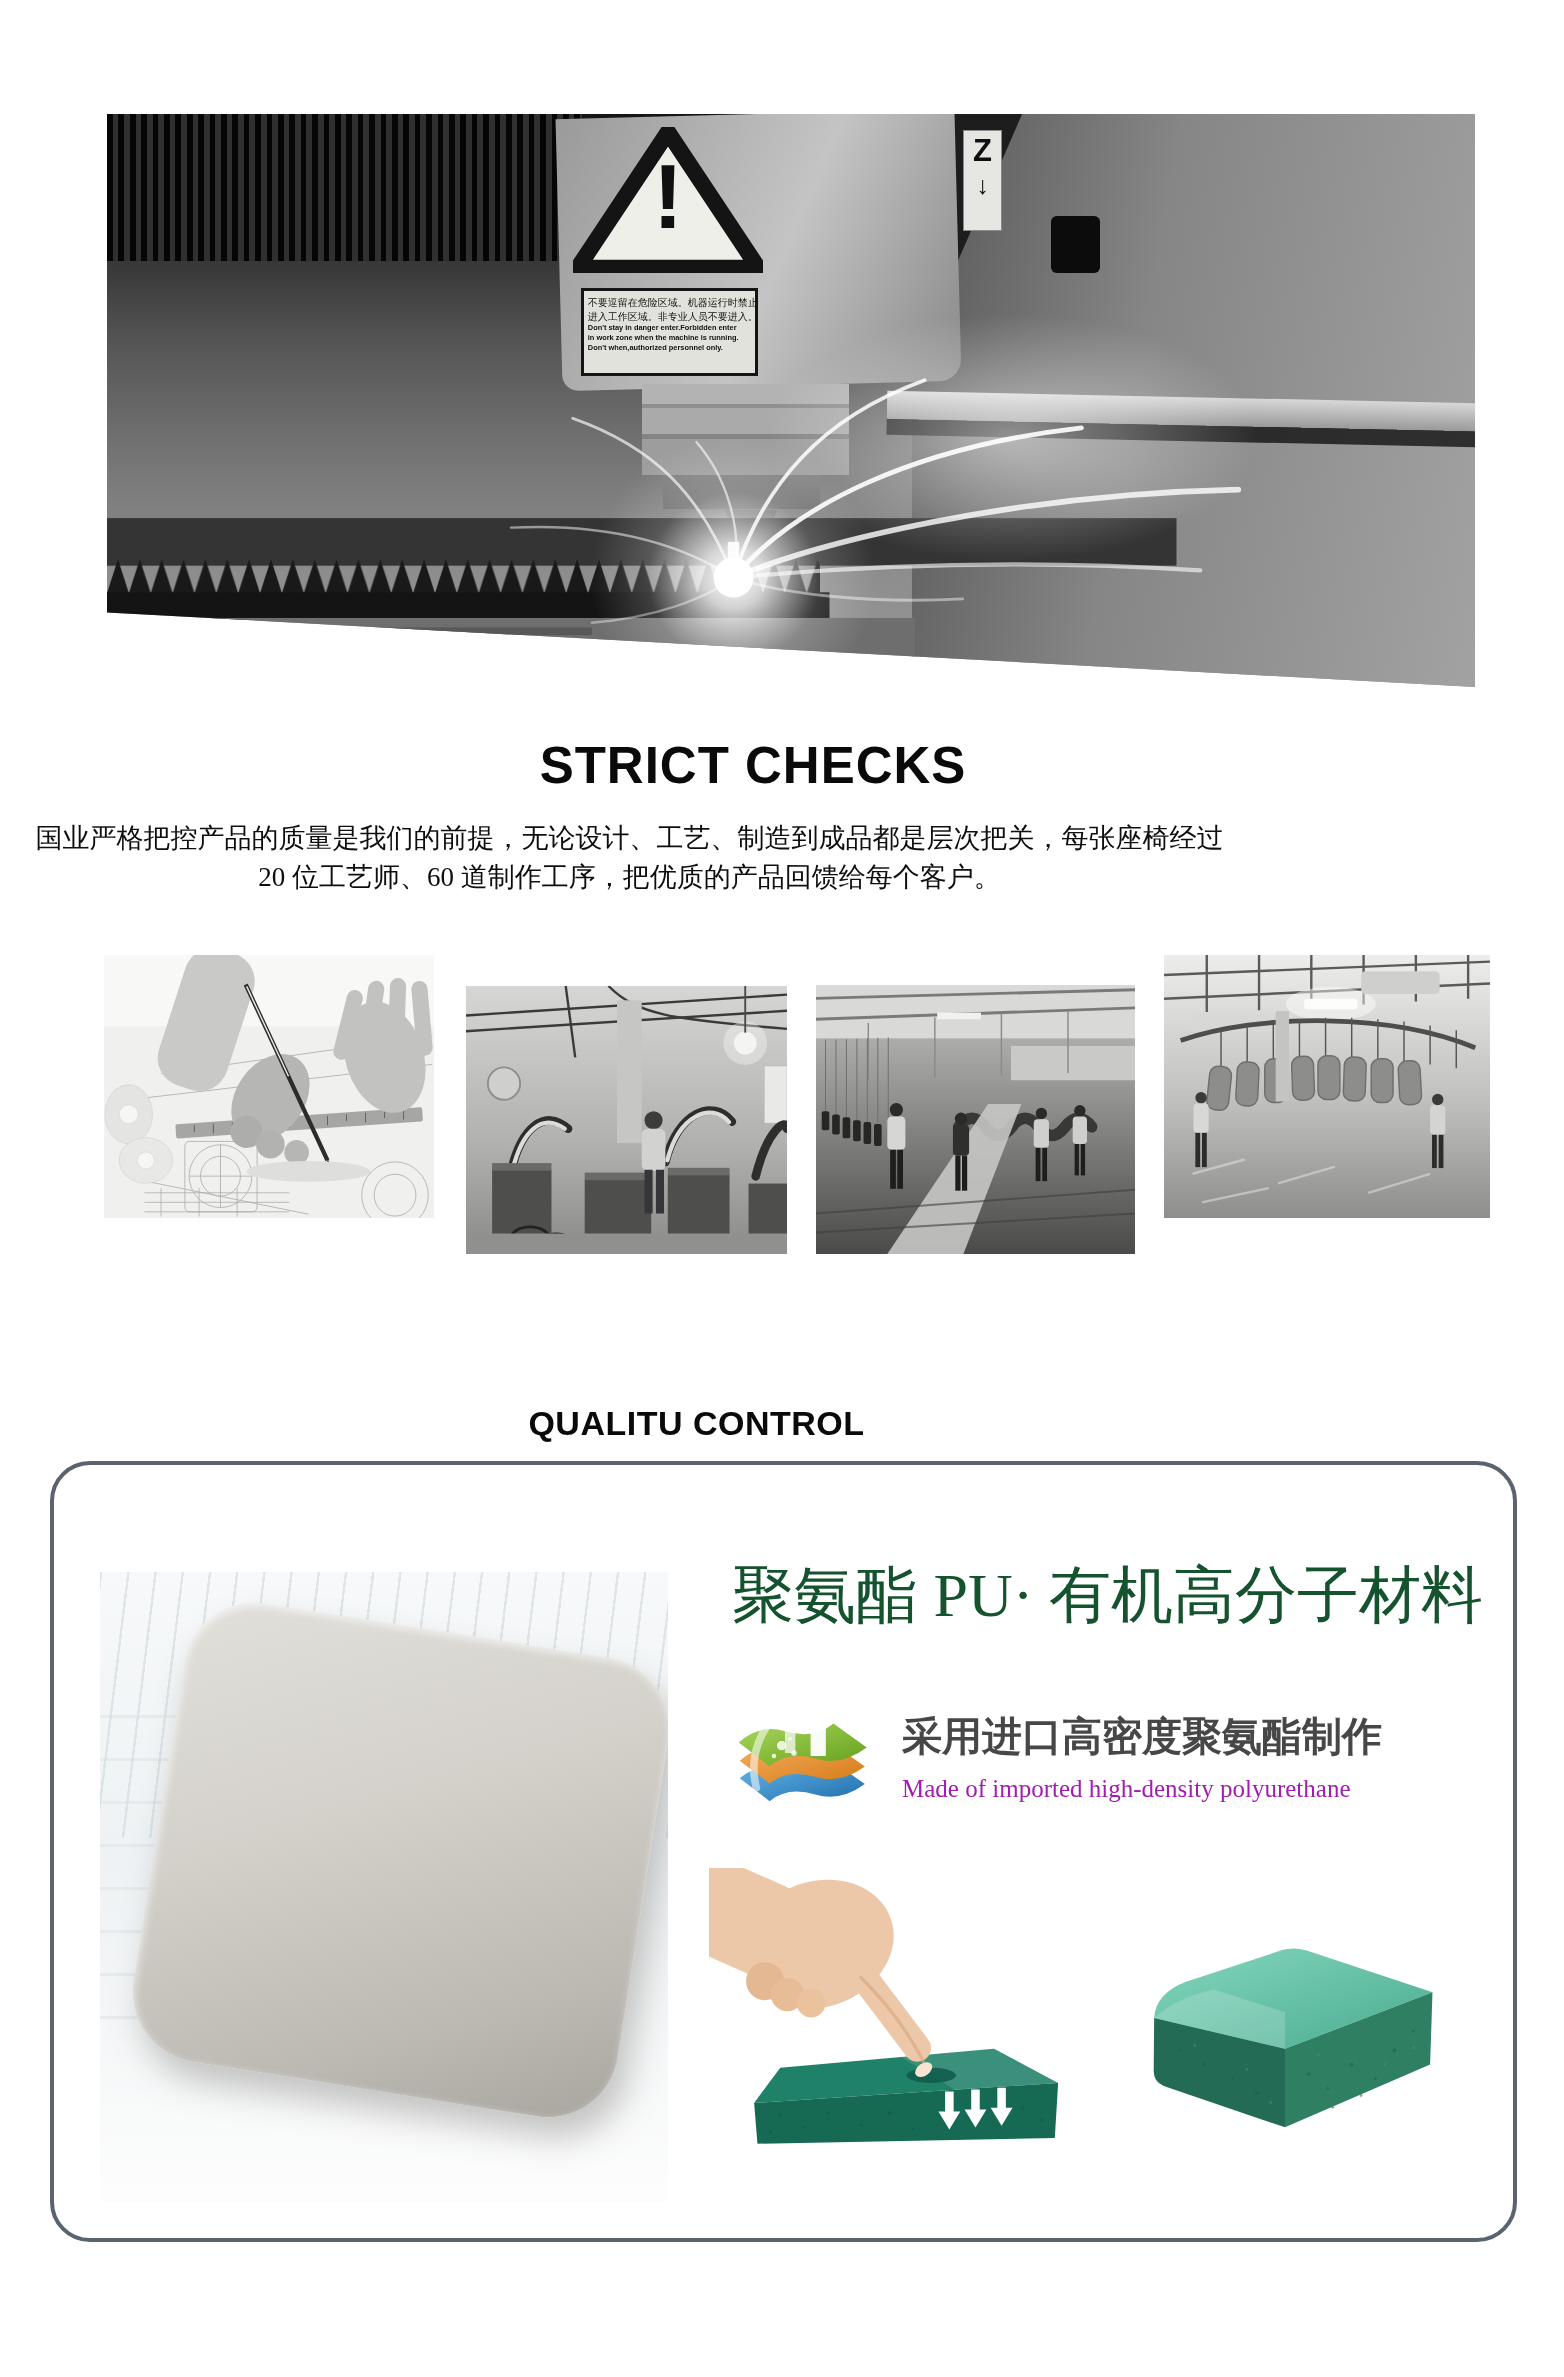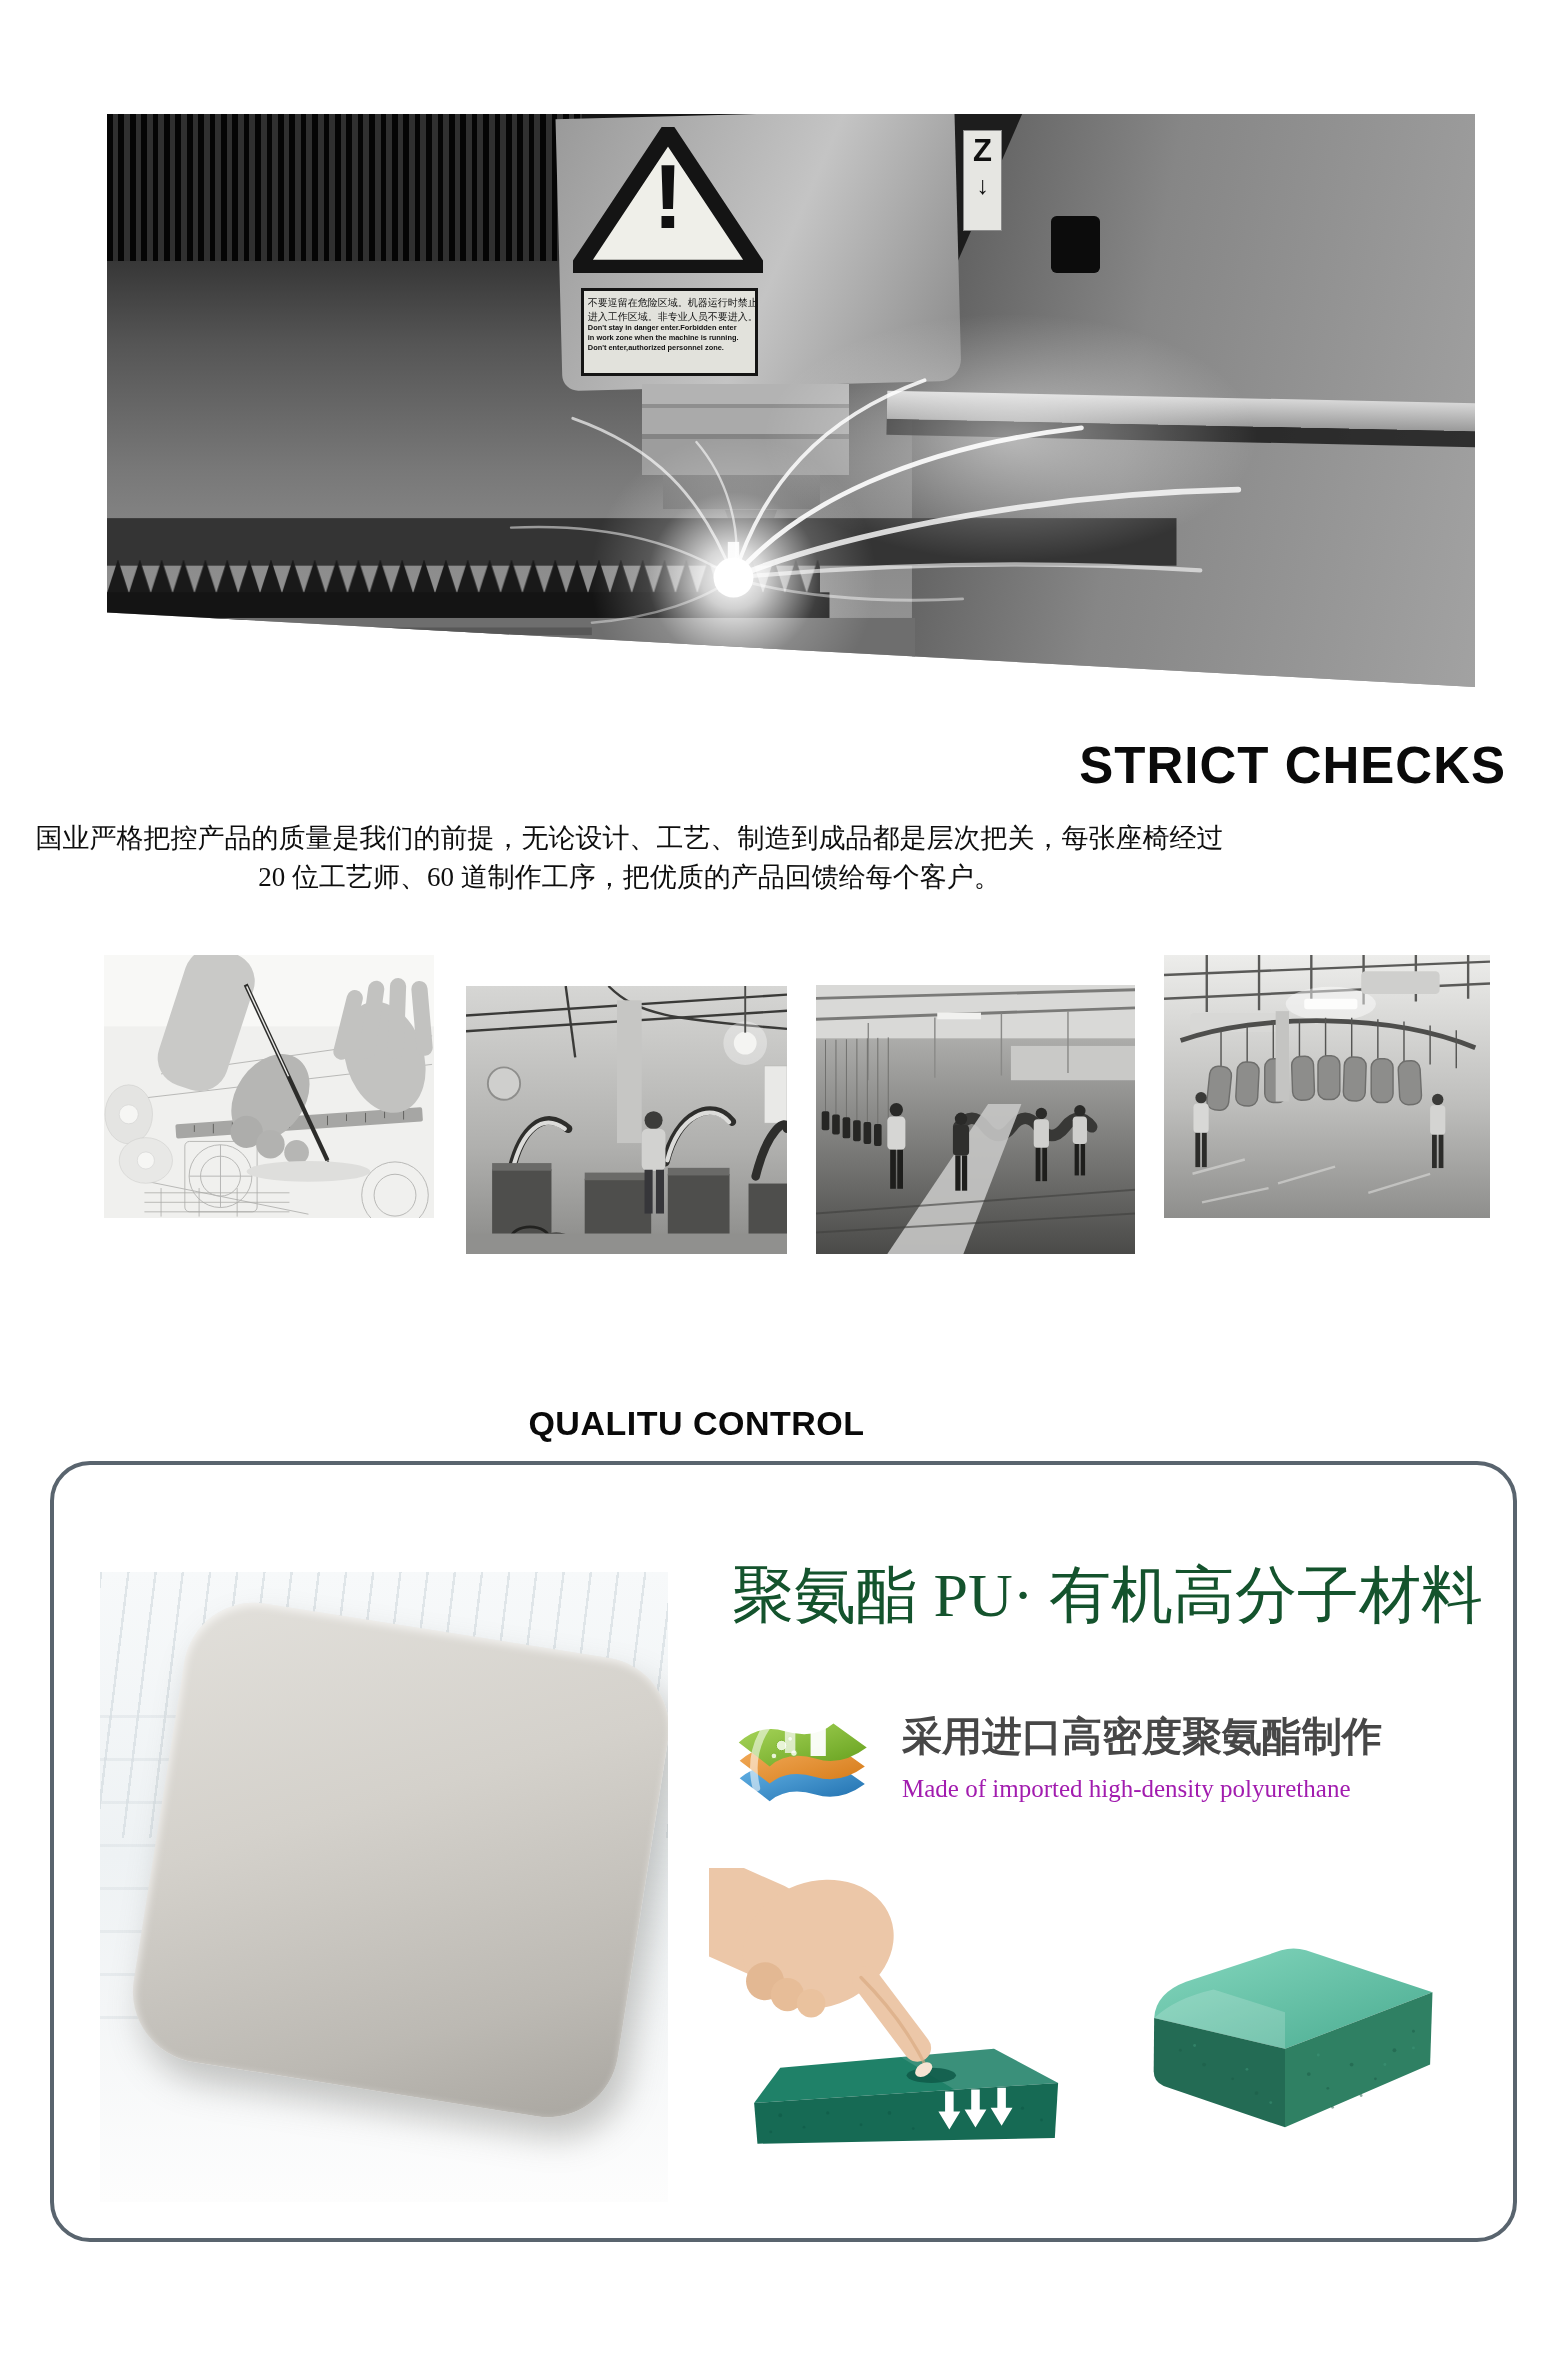--- a/index.html
+++ b/index.html
@@ -98,7 +98,7 @@
       <div class="cn">进入工作区域。非专业人员不要进入。</div>
       <div class="en">Don't stay in danger enter.Forbidden enter</div>
       <div class="en">in work zone when the machine is running.</div>
-      <div class="en">Don't enter,authorized personnel zone.</div>
+      <div class="en">Don't when,authorized personnel only.</div>
     </div>
 
     <div class="abs zstrip">

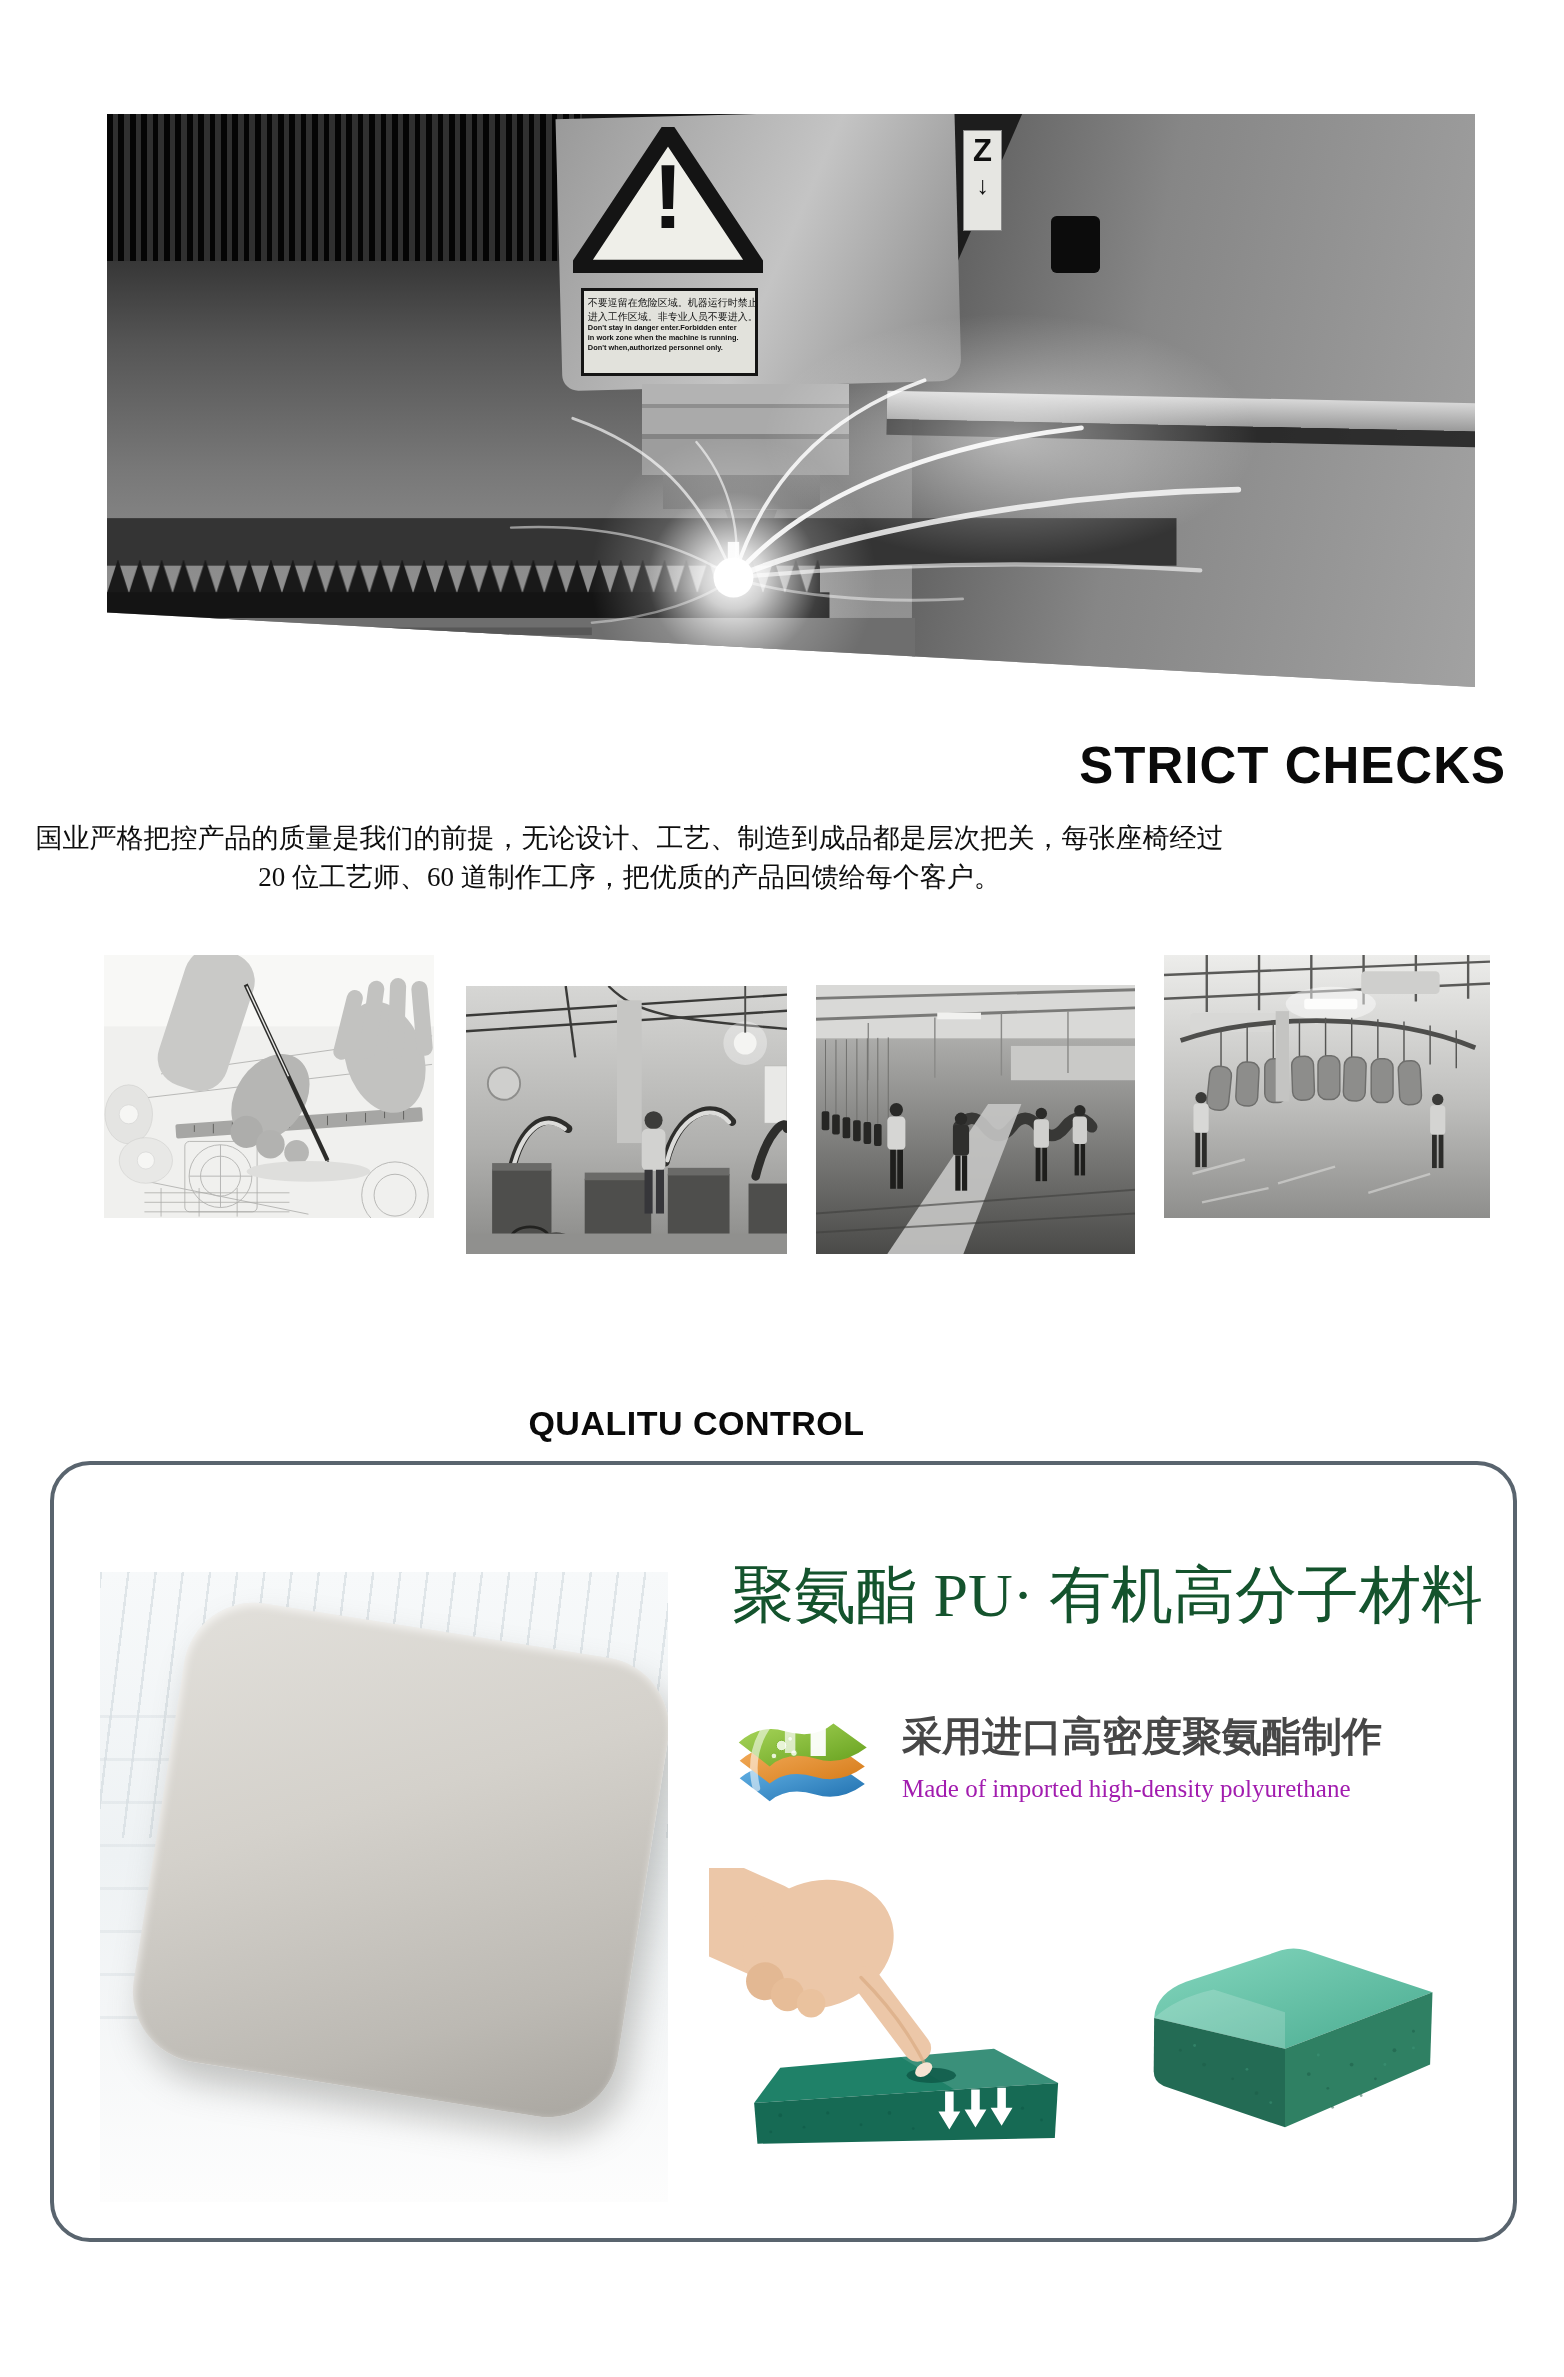--- a/index.html
+++ b/index.html
@@ -43,7 +43,7 @@
         clip-path:polygon(15% 0,85% 0,65% 100%,35% 100%);}
   #hero svg.overlay{left:0;top:0;width:1368px;height:573px;}
   
-  .h-title{left:0;top:736px;width:1506px;text-align:right;font-size:51px;font-weight:bold;color:#0a0a0a;letter-spacing:1px;}
+  .h-title{left:0;top:736px;width:1506px;text-align:center;font-size:51px;font-weight:bold;color:#0a0a0a;letter-spacing:1px;}
   .h-para{left:0;top:819px;width:1259px;text-align:center;color:#0e0e0e;
         font-family:"Liberation Serif","DejaVu Serif",serif;font-size:27px;line-height:39px;}
   .h-qc{left:0;top:1404px;width:1393px;text-align:center;font-size:34px;font-weight:bold;color:#0a0a0a;letter-spacing:0.5px;}

